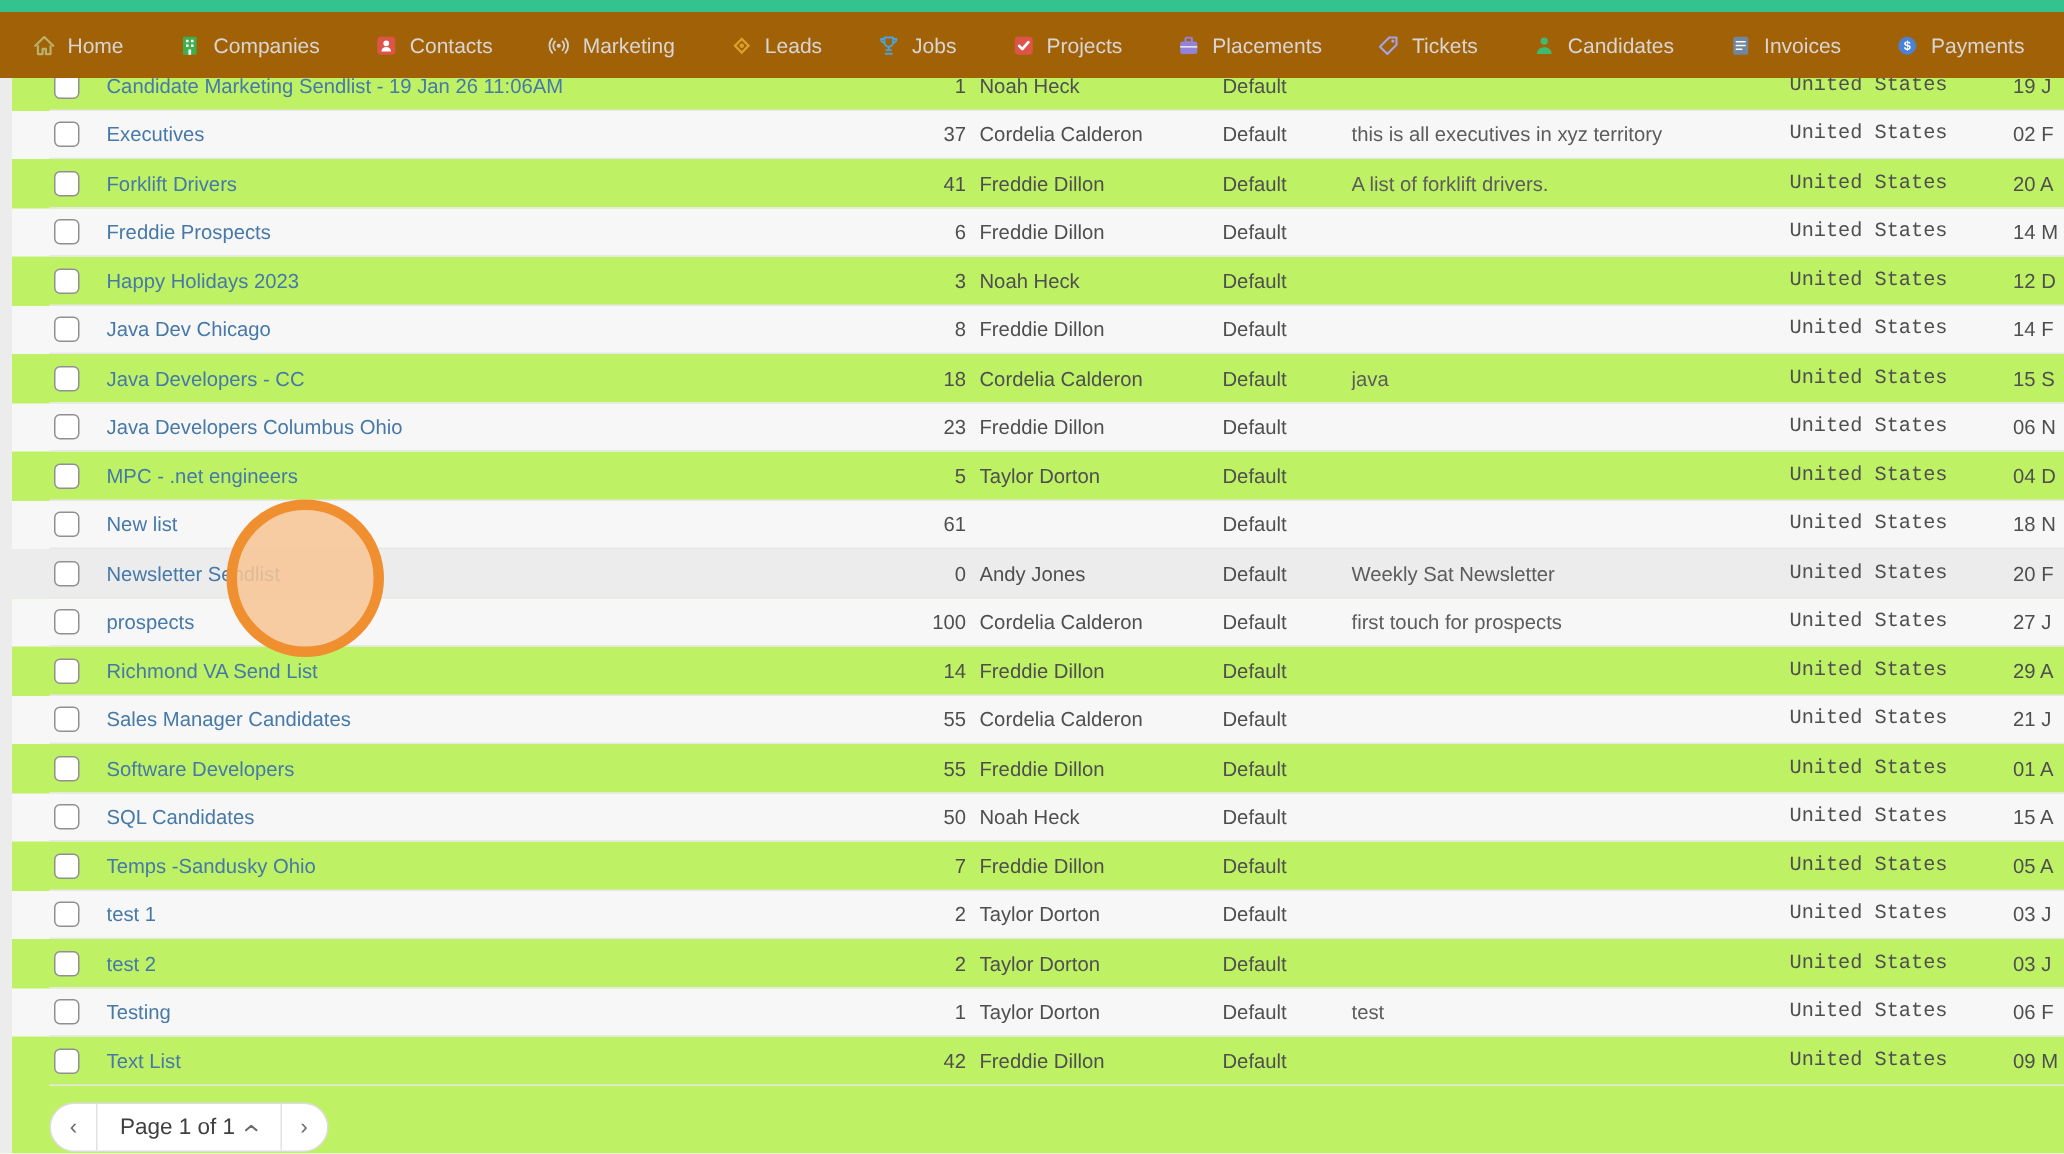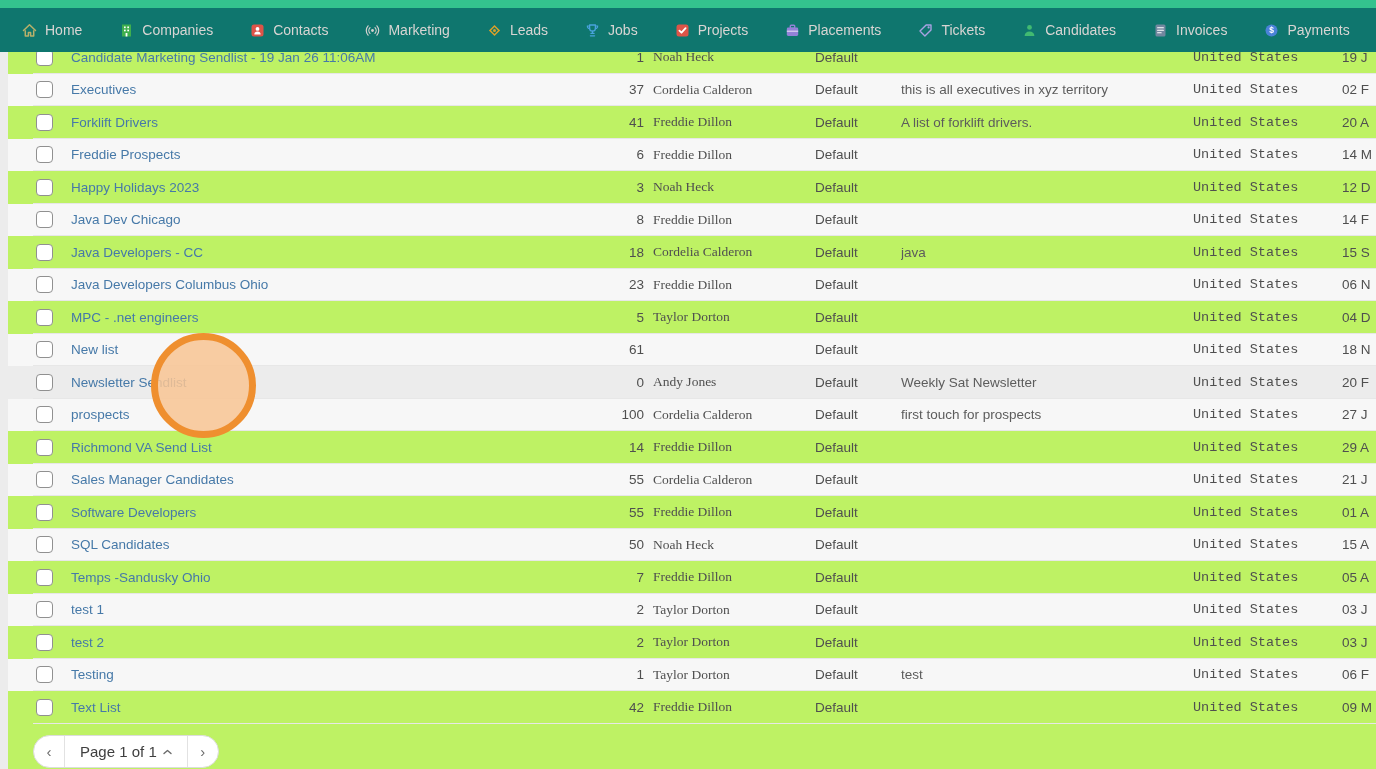--- a/index.html
+++ b/index.html
@@ -11,7 +11,7 @@
   #top-accent { position:absolute; top:0; left:0; right:0; height:8px; background:#34c28e; z-index:31; }
 
   
-  #navbar { position:absolute; top:8px; left:0; right:0; height:44px; background:#0f766e;
+  #navbar { position:absolute; top:8px; left:0; right:0; height:44px; background:#a16207;
             display:flex; align-items:center; padding-left:22px; gap:37px; z-index:30; white-space:nowrap; }
   .nav-item { display:inline-flex; align-items:center; gap:8px; cursor:pointer; flex:none; }
   .nav-icon { display:inline-flex; width:15px; height:15px; align-items:center; justify-content:center; }

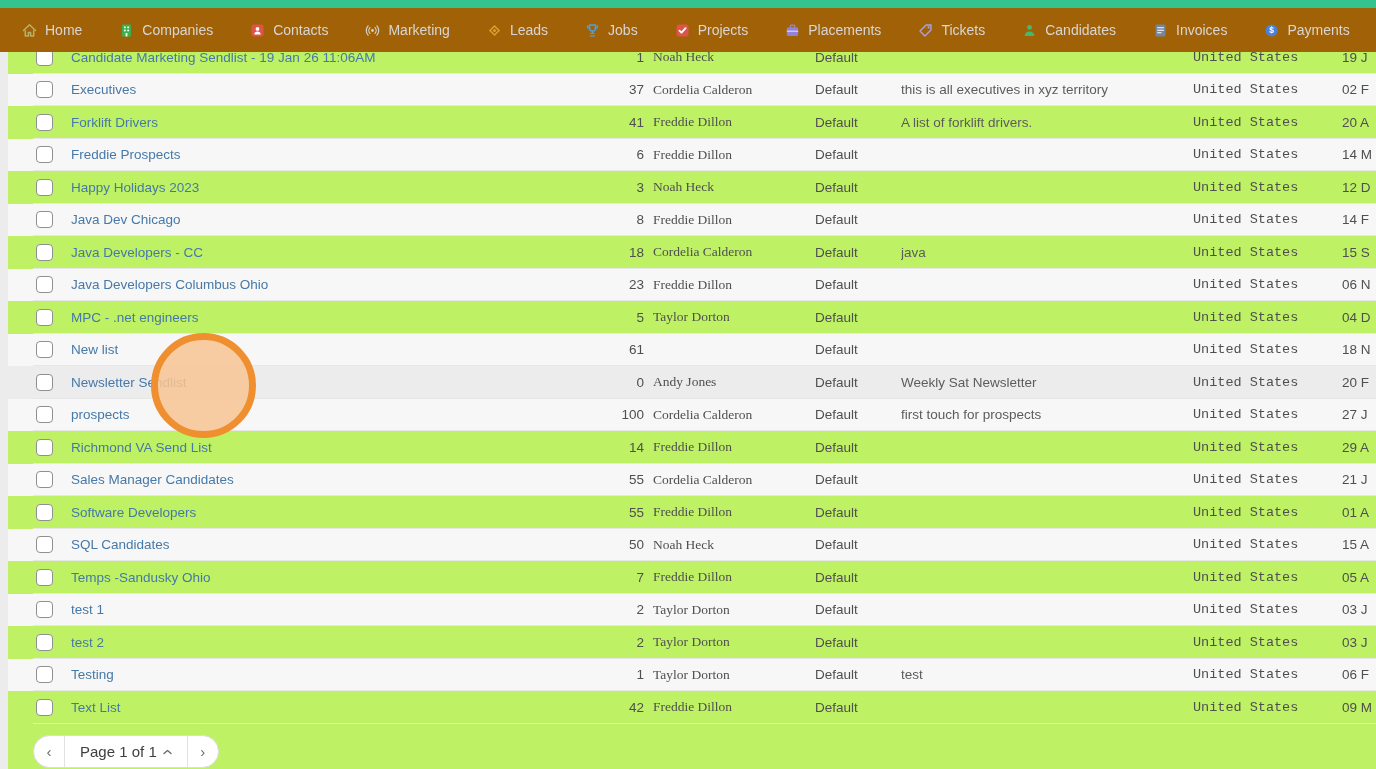--- a/index.html
+++ b/index.html
@@ -34,7 +34,7 @@
         border-radius:4px; background:#fff; cursor:pointer; }
   .name   { margin-left:18px; width:520px; color:#4679a8; text-decoration:none; cursor:pointer; }
   .count  { width:53px; text-align:right; }
-  .owner  { margin-left:9px; width:150px;font-family:Liberation Serif, serif; }
+  .owner  { margin-left:9px; width:150px; }
   .type   { margin-left:12px; width:80px; }
   .desc   { margin-left:6px; width:286px; color:#5c5c5c; }
   .country{ margin-left:6px; width:120px;font-family:Liberation Mono, monospace; }

